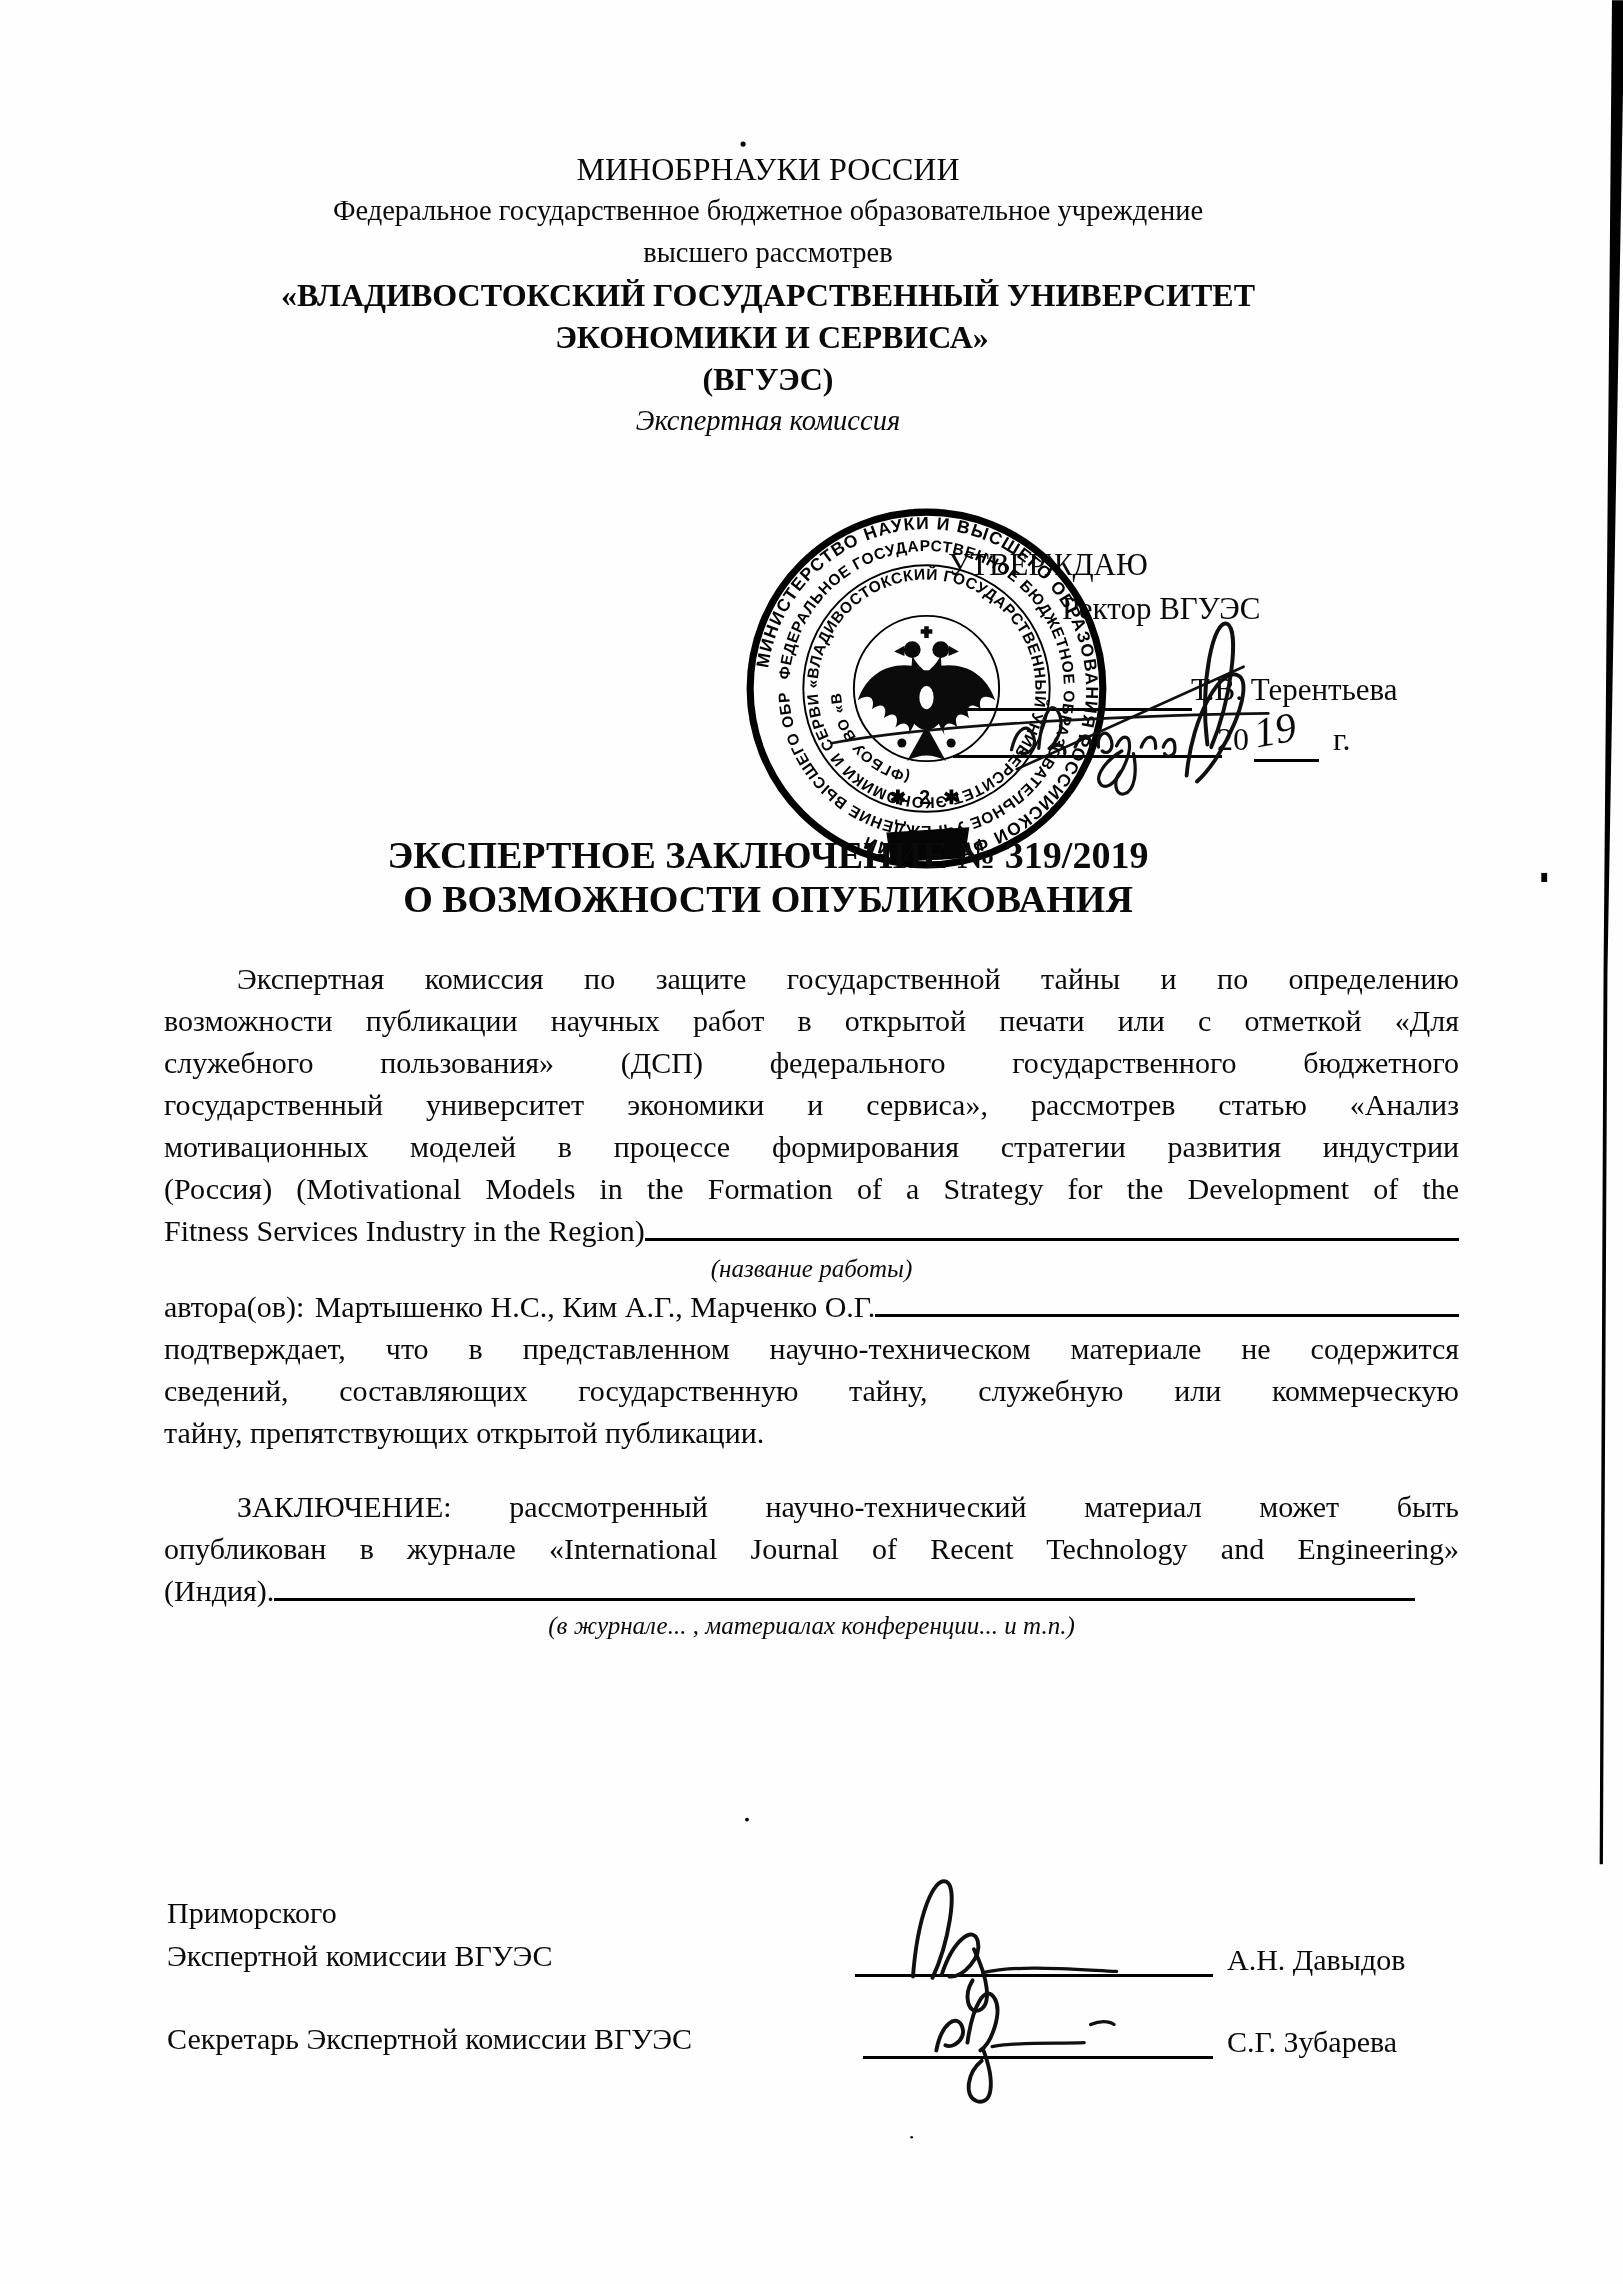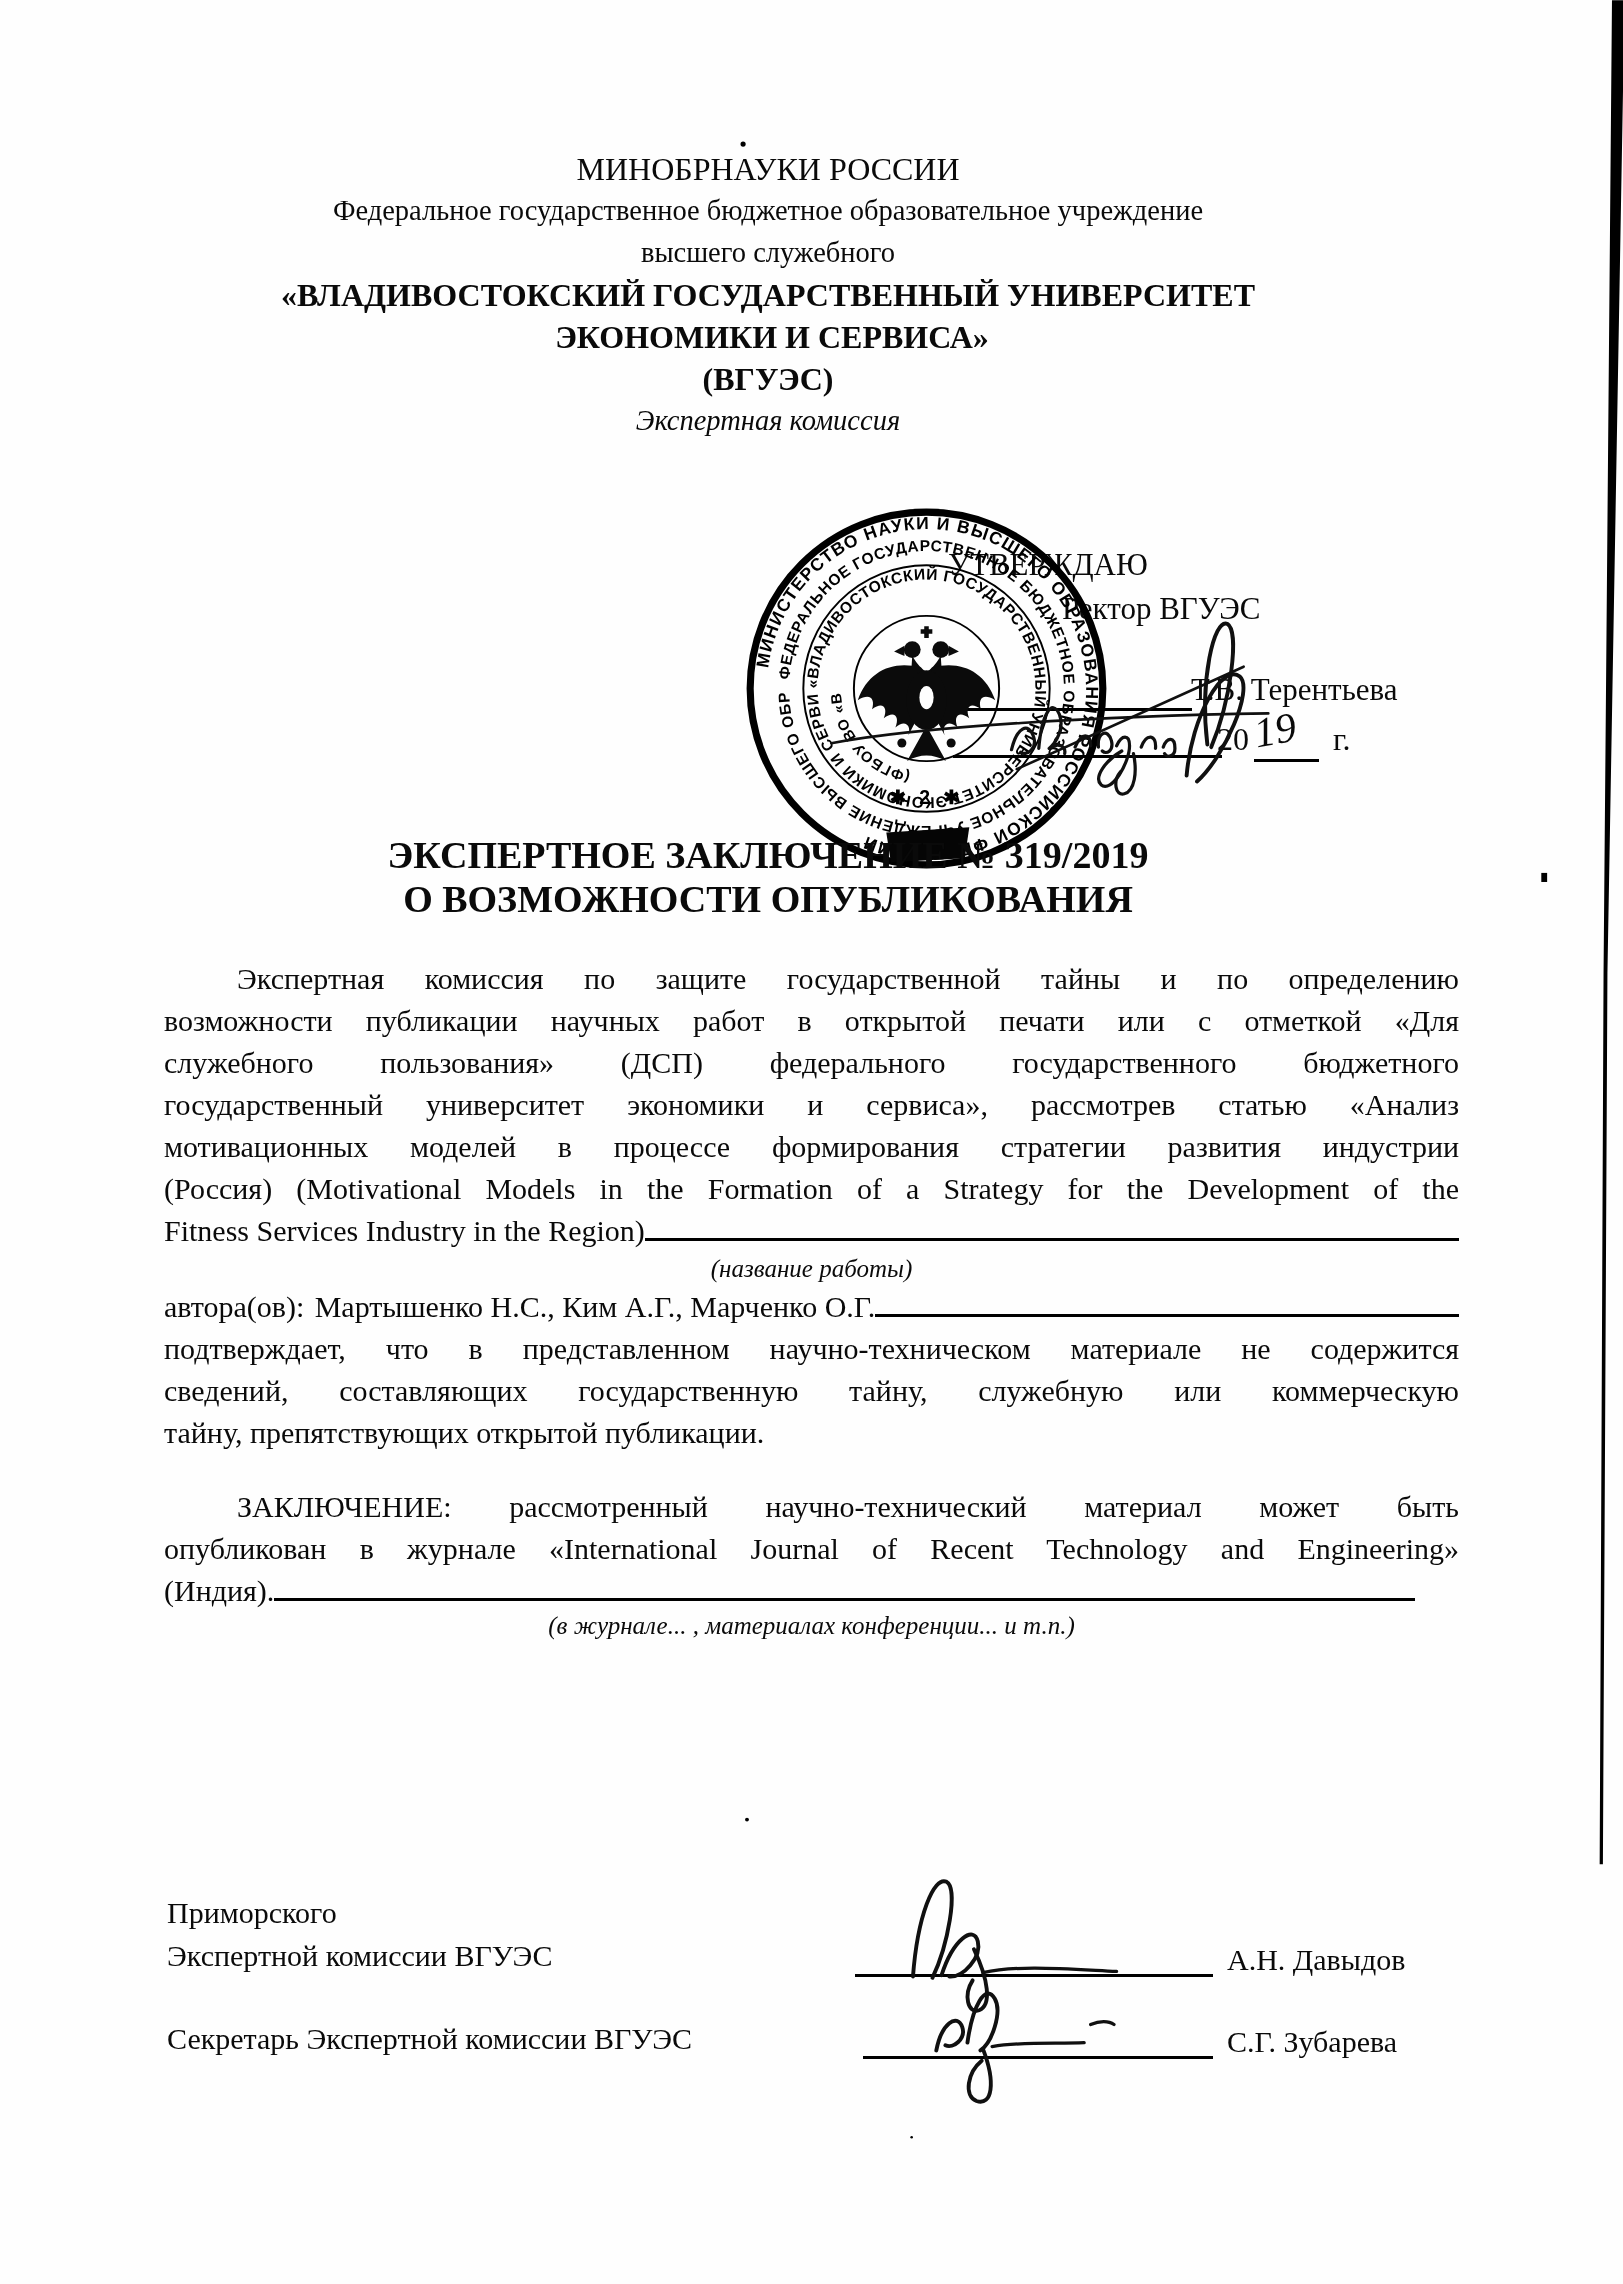--- a/index.html
+++ b/index.html
@@ -33,7 +33,7 @@
   <div class="abs ctr" style="top:148px;">
     <div class="hline" style="font-size:32px;">МИНОБРНАУКИ РОССИИ</div>
     <div class="hline">Федеральное государственное бюджетное образовательное учреждение</div>
-    <div class="hline">высшего служебного</div>
+    <div class="hline">высшего рассмотрев</div>
     <div class="hline b" style="font-size:32px;">«ВЛАДИВОСТОКСКИЙ ГОСУДАРСТВЕННЫЙ УНИВЕРСИТЕТ</div>
     <div class="hline b" style="font-size:32px;padding-left:8px;">ЭКОНОМИКИ И СЕРВИСА»</div>
     <div class="hline b" style="font-size:32px;">(ВГУЭС)</div>

